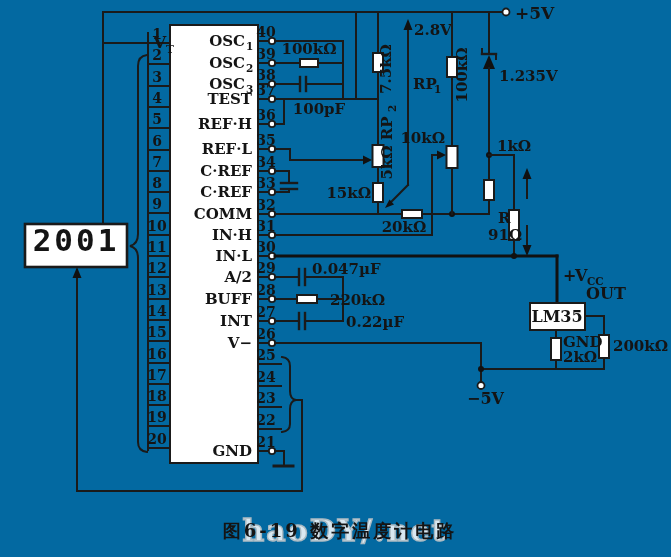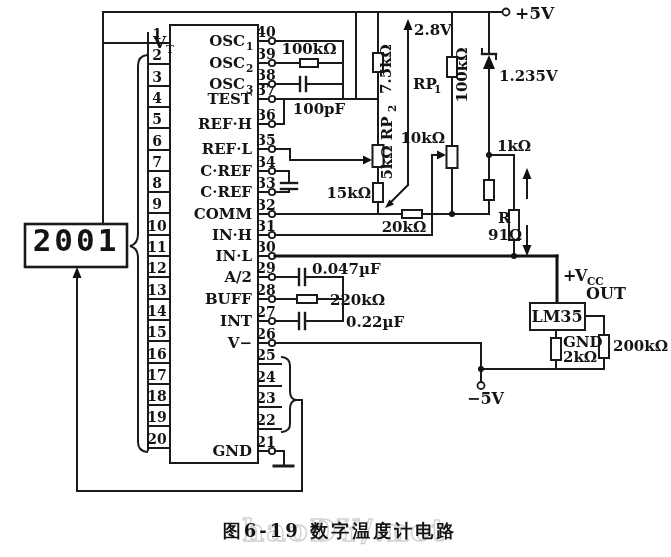--- a/index.html
+++ b/index.html
@@ -3,7 +3,7 @@
 <meta charset="utf-8">
 <style>
   html,body{margin:0;padding:0;background:#e8e8e8;}
-  .stage{width:671px;height:557px;background:#ffffff;position:relative;overflow:hidden;}
+  .stage{width:671px;height:557px;background:#0369a1;position:relative;overflow:hidden;}
   svg{display:block;}
   .wire{stroke:#1a1a1a;stroke-width:2;fill:none;stroke-linecap:square;}
   .wire-thick{stroke:#111;stroke-width:3;fill:none;stroke-linecap:square;}

